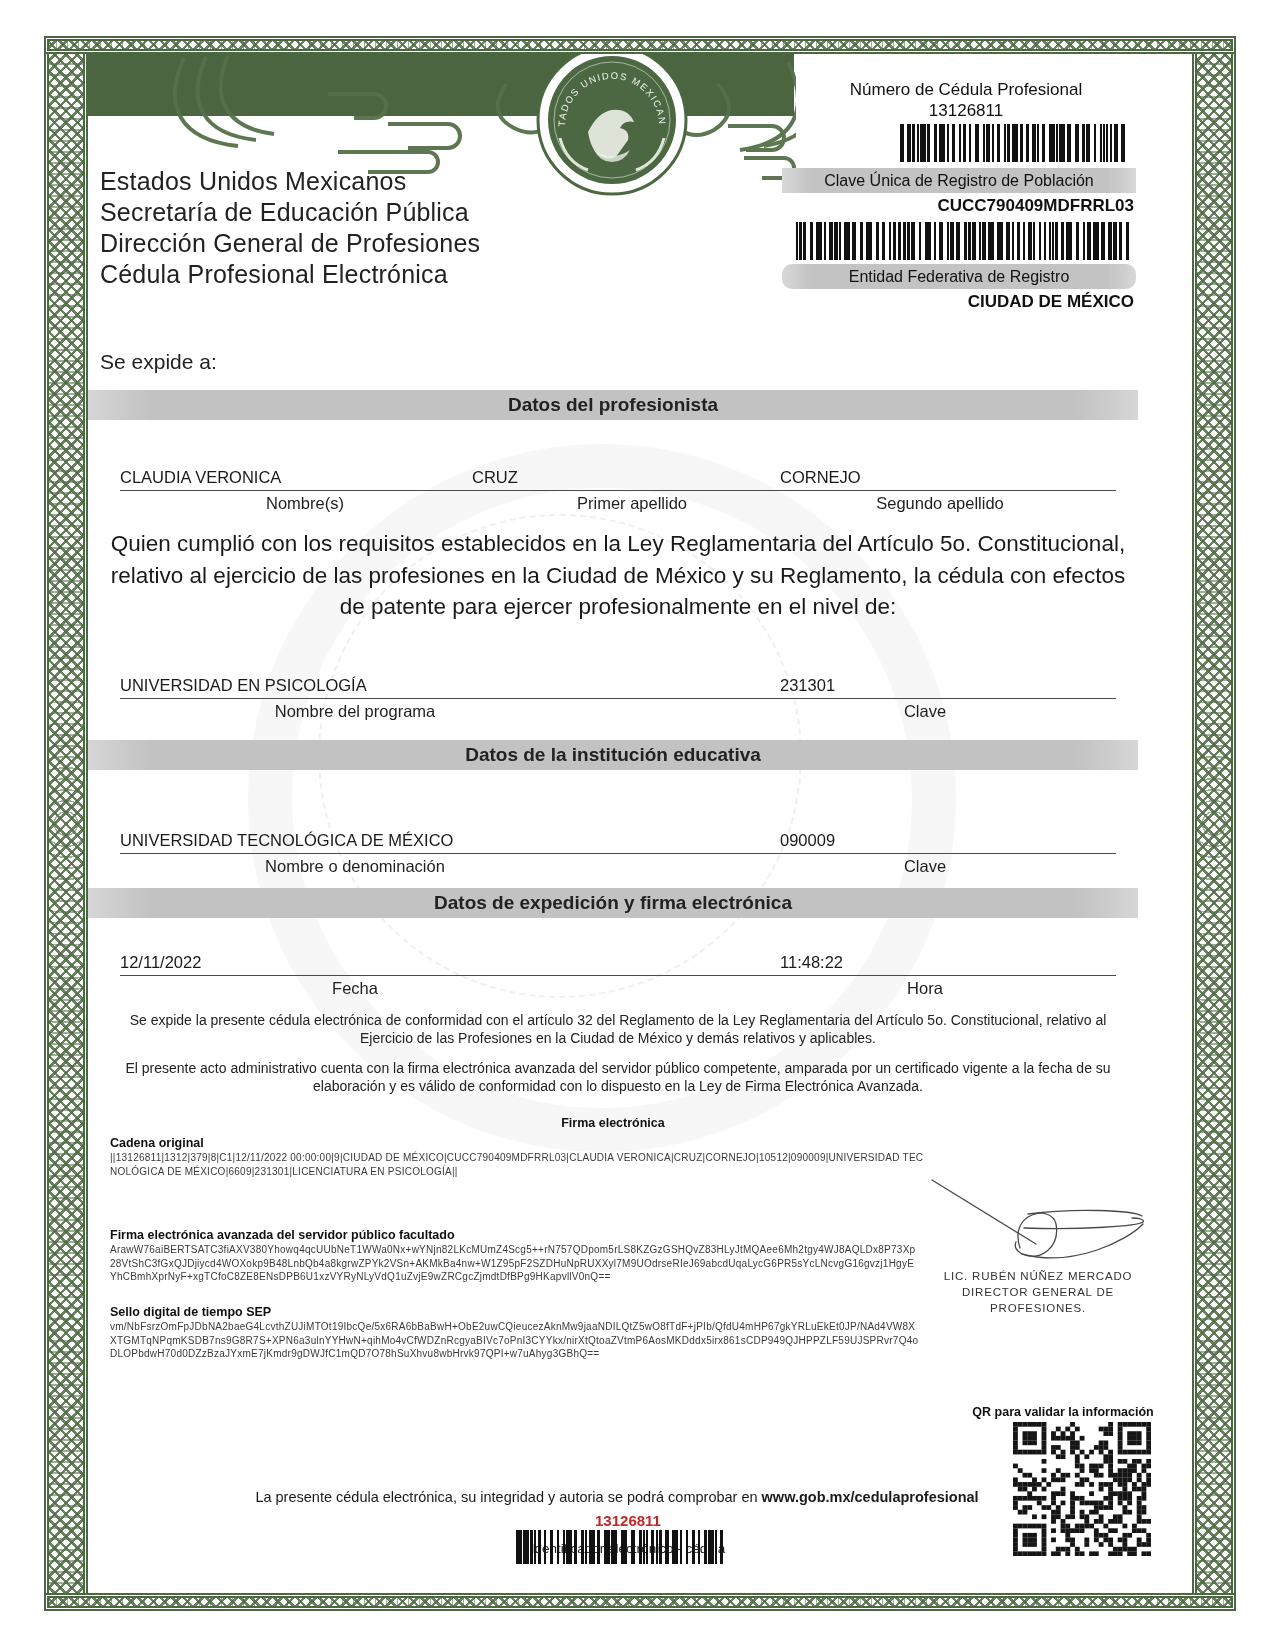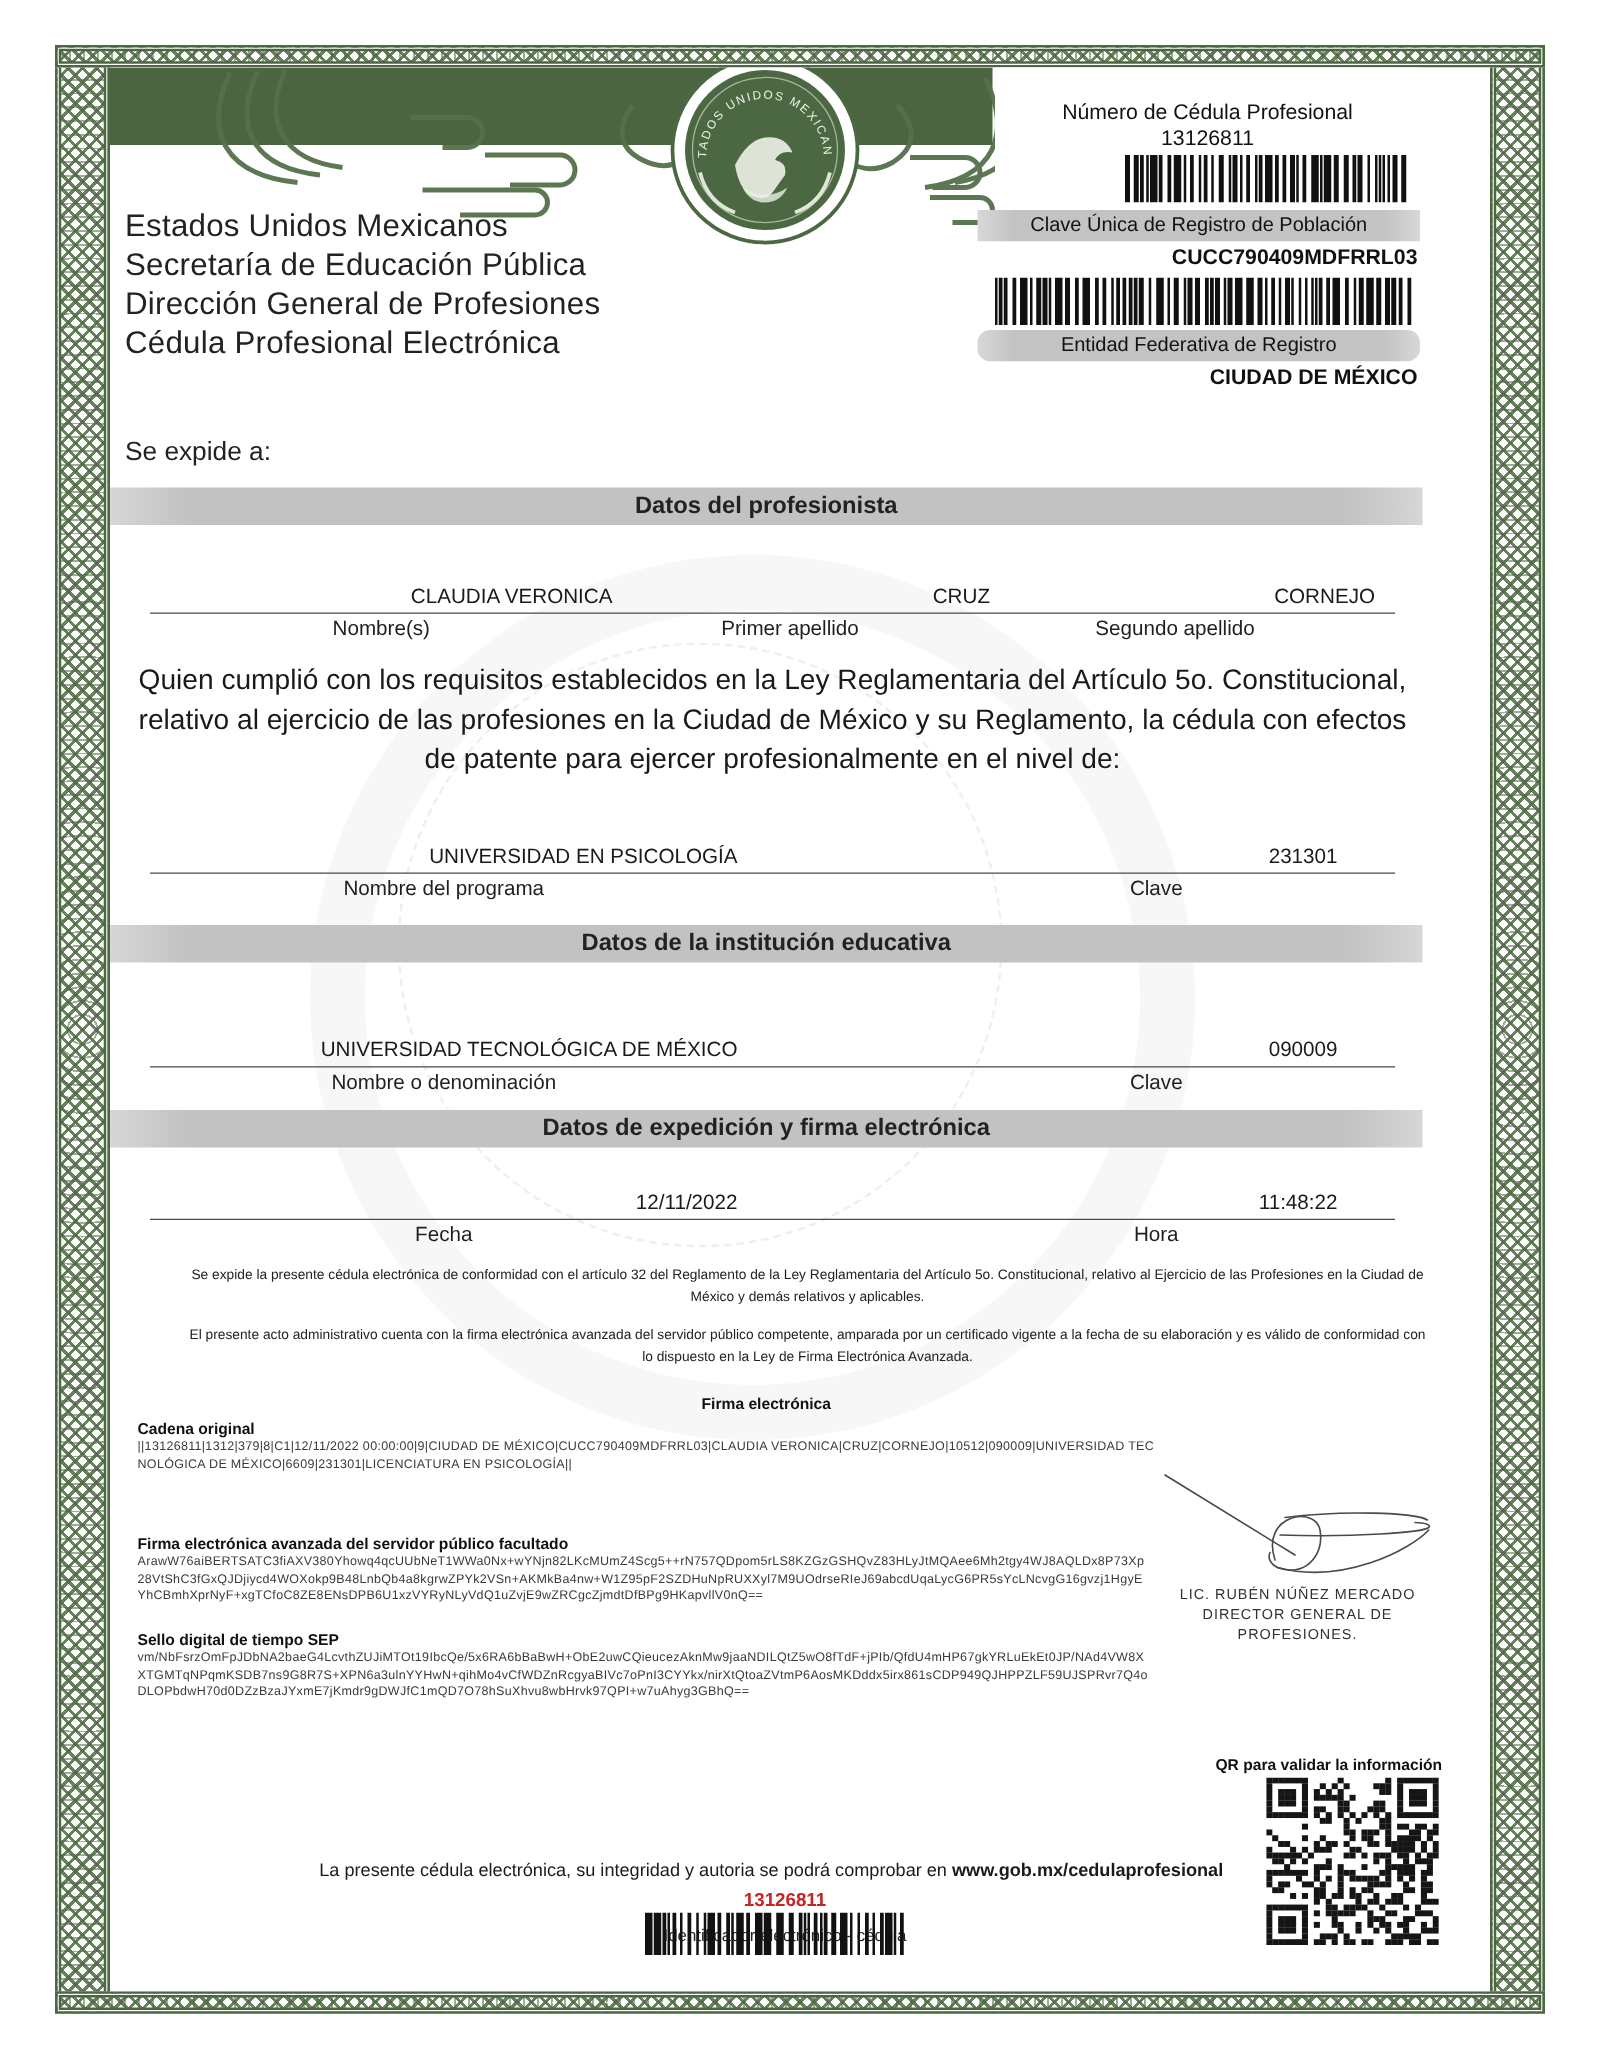--- a/index.html
+++ b/index.html
@@ -25,7 +25,7 @@
   .graybar{left:0;width:1050px;height:30px;background:linear-gradient(to right,#d6d6d6,#c2c2c2 6%,#c2c2c2 94%,#d6d6d6);
            text-align:center;font-size:19px;font-weight:600;line-height:30px;color:#222;}
   .underline{border-bottom:1.6px solid #4a4a4a;height:0;}
-  .val{font-size:16.5px;text-align:right;color:#1a1a1a;}
+  .val{font-size:16.5px;text-align:left;color:#1a1a1a;}
   .lbl{font-size:16.5px;text-align:center;color:#1f1f1f;}
   .titleline{font-size:25px;line-height:31px;color:#222;letter-spacing:.2px;}
   .rc-label{font-size:17px;text-align:center;color:#111;}

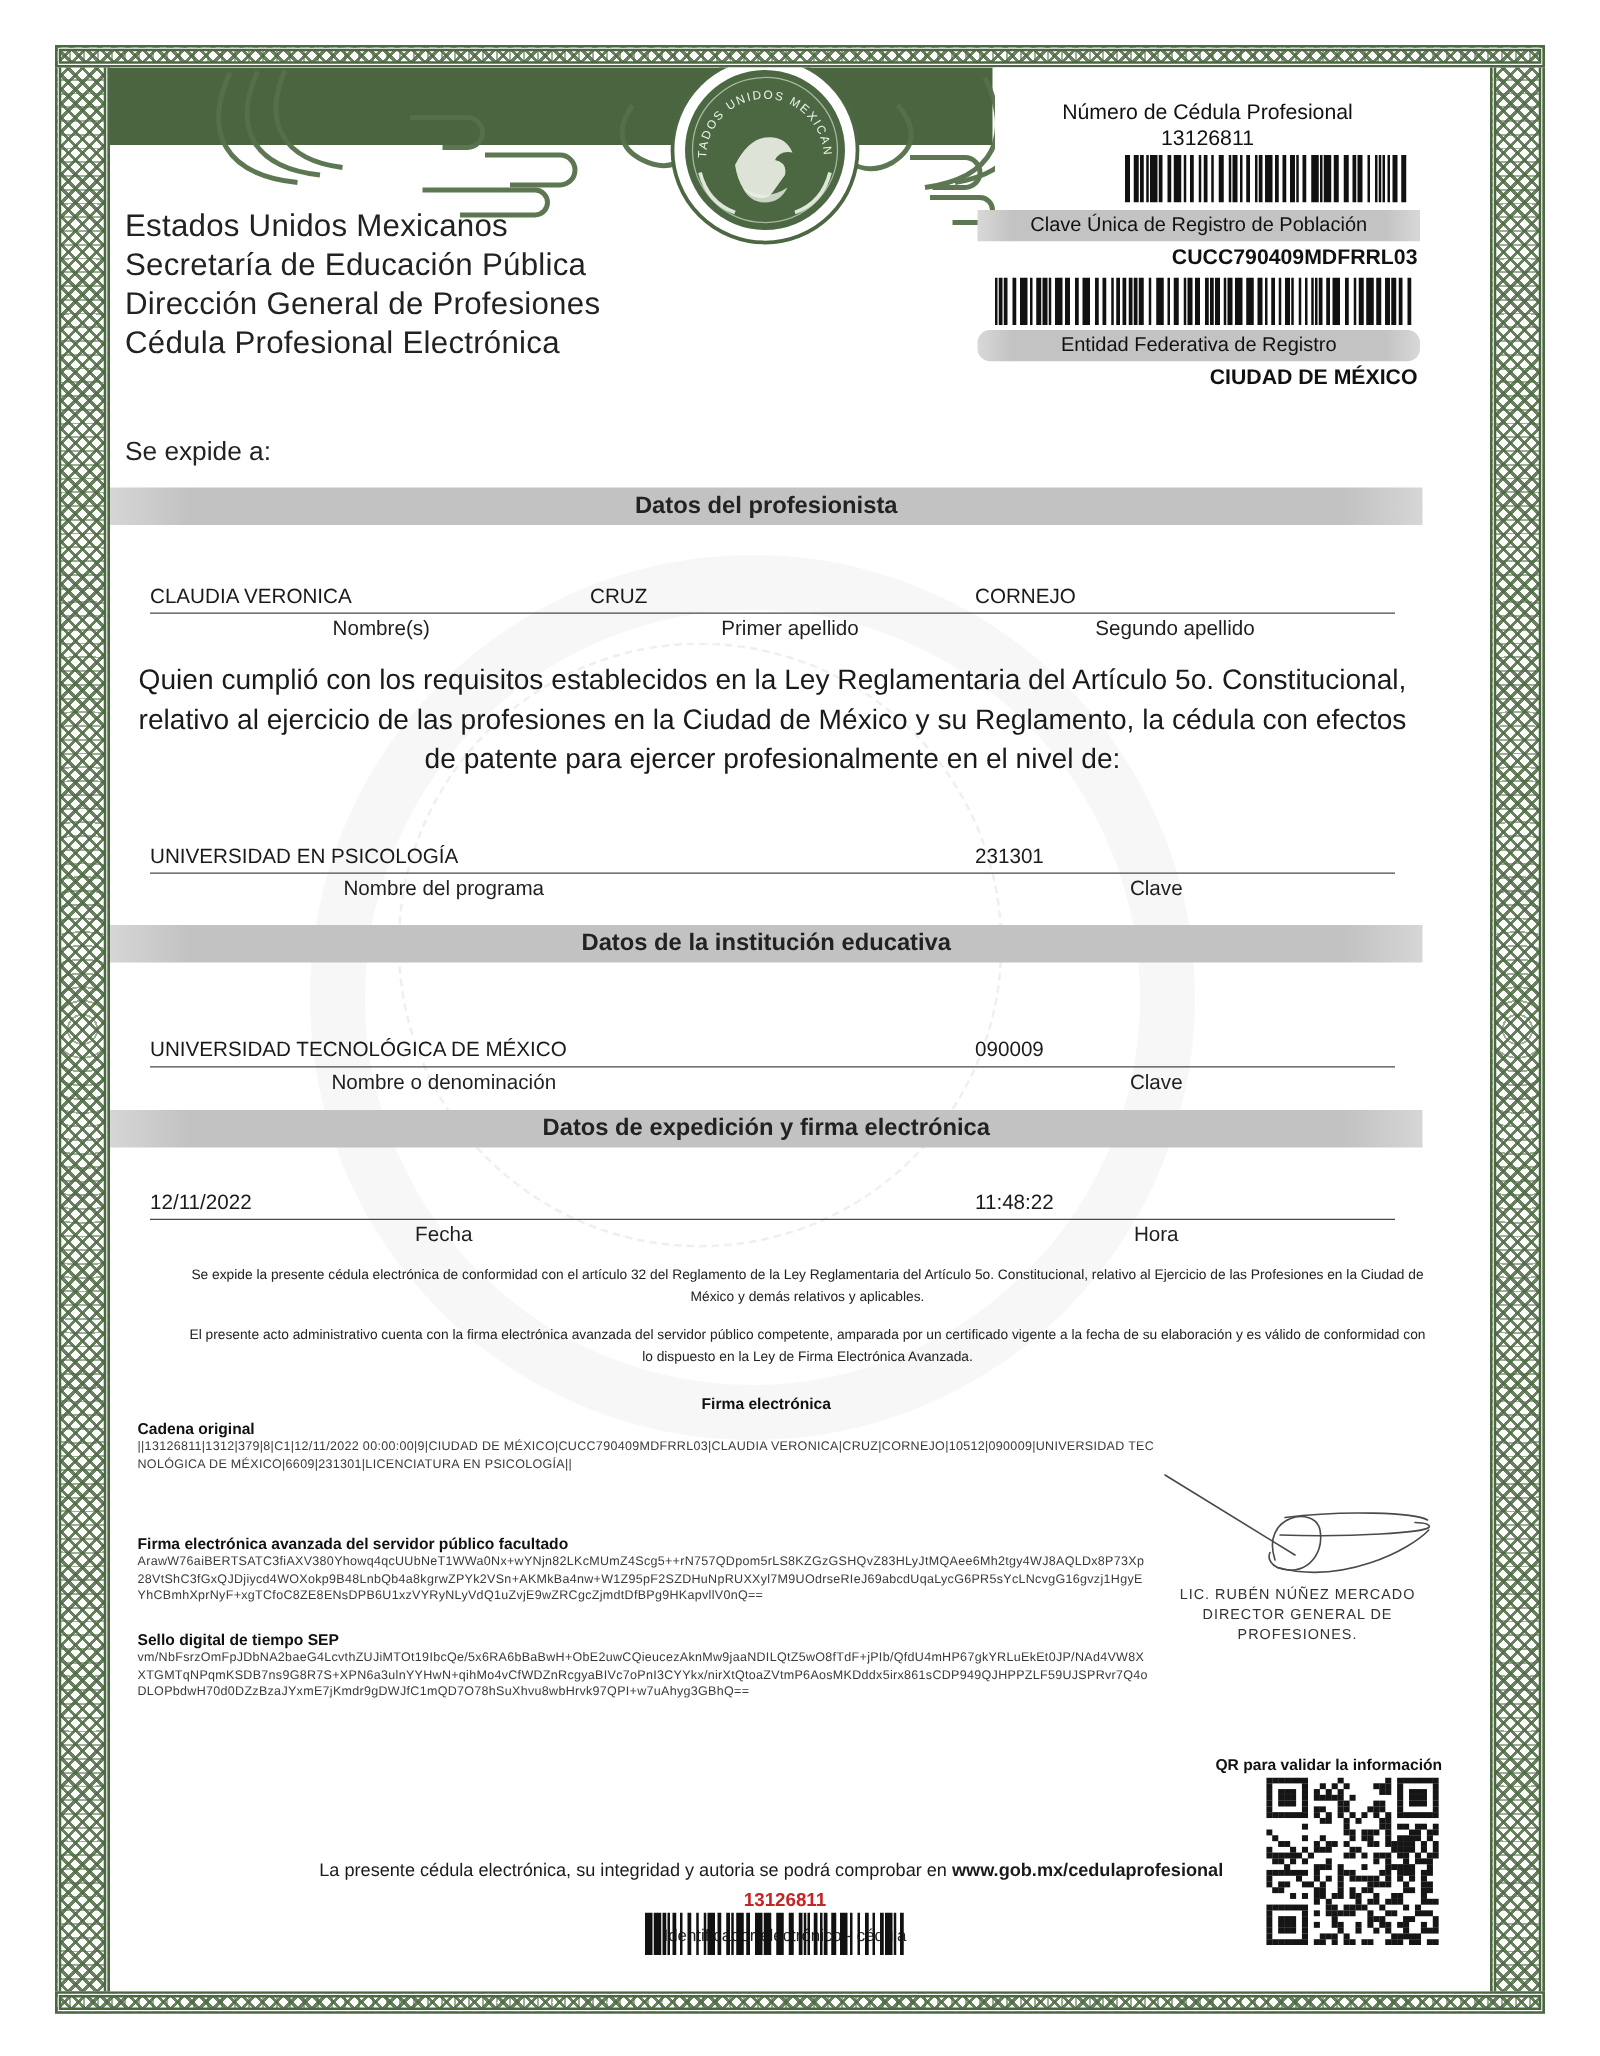--- a/index.html
+++ b/index.html
@@ -35,7 +35,7 @@
   .regtable{border-collapse:collapse;font-size:16px;color:#111;}
   .regtable td{border:1.4px solid #2e2e2e;text-align:center;height:22px;padding:0 4px;}
   .regtable .hd td{background:#c9c9c9;}
-  .finep{font-size:11px;line-height:17.5px;text-align:center;color:#222;margin-left:28px;}
+  .finep{font-size:14px;line-height:17.5px;text-align:center;color:#222;}
   .smallhead{font-size:12.5px;font-weight:700;color:#111;}
   .b64{font-size:10px;line-height:13.5px;color:#3a3a3a;word-break:break-all;letter-spacing:.25px;}
   .signer{font-size:11.5px;letter-spacing:.8px;color:#333;text-align:center;line-height:16px;}

